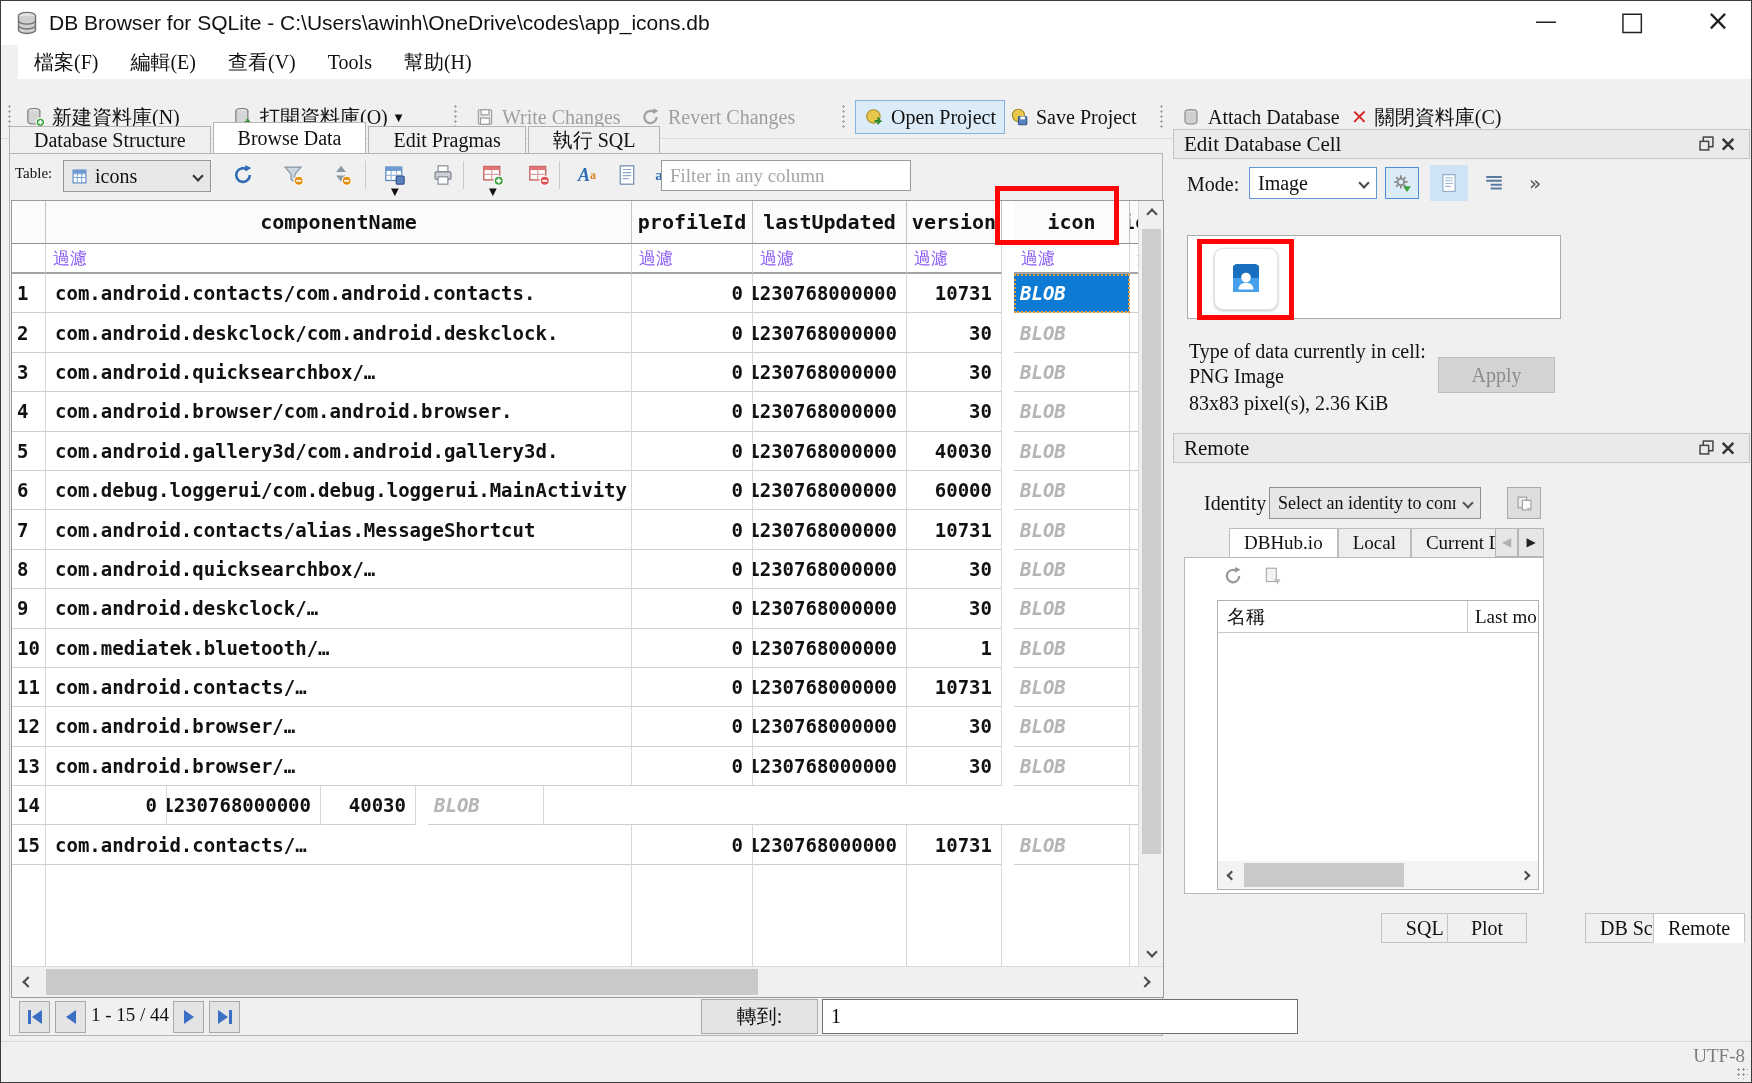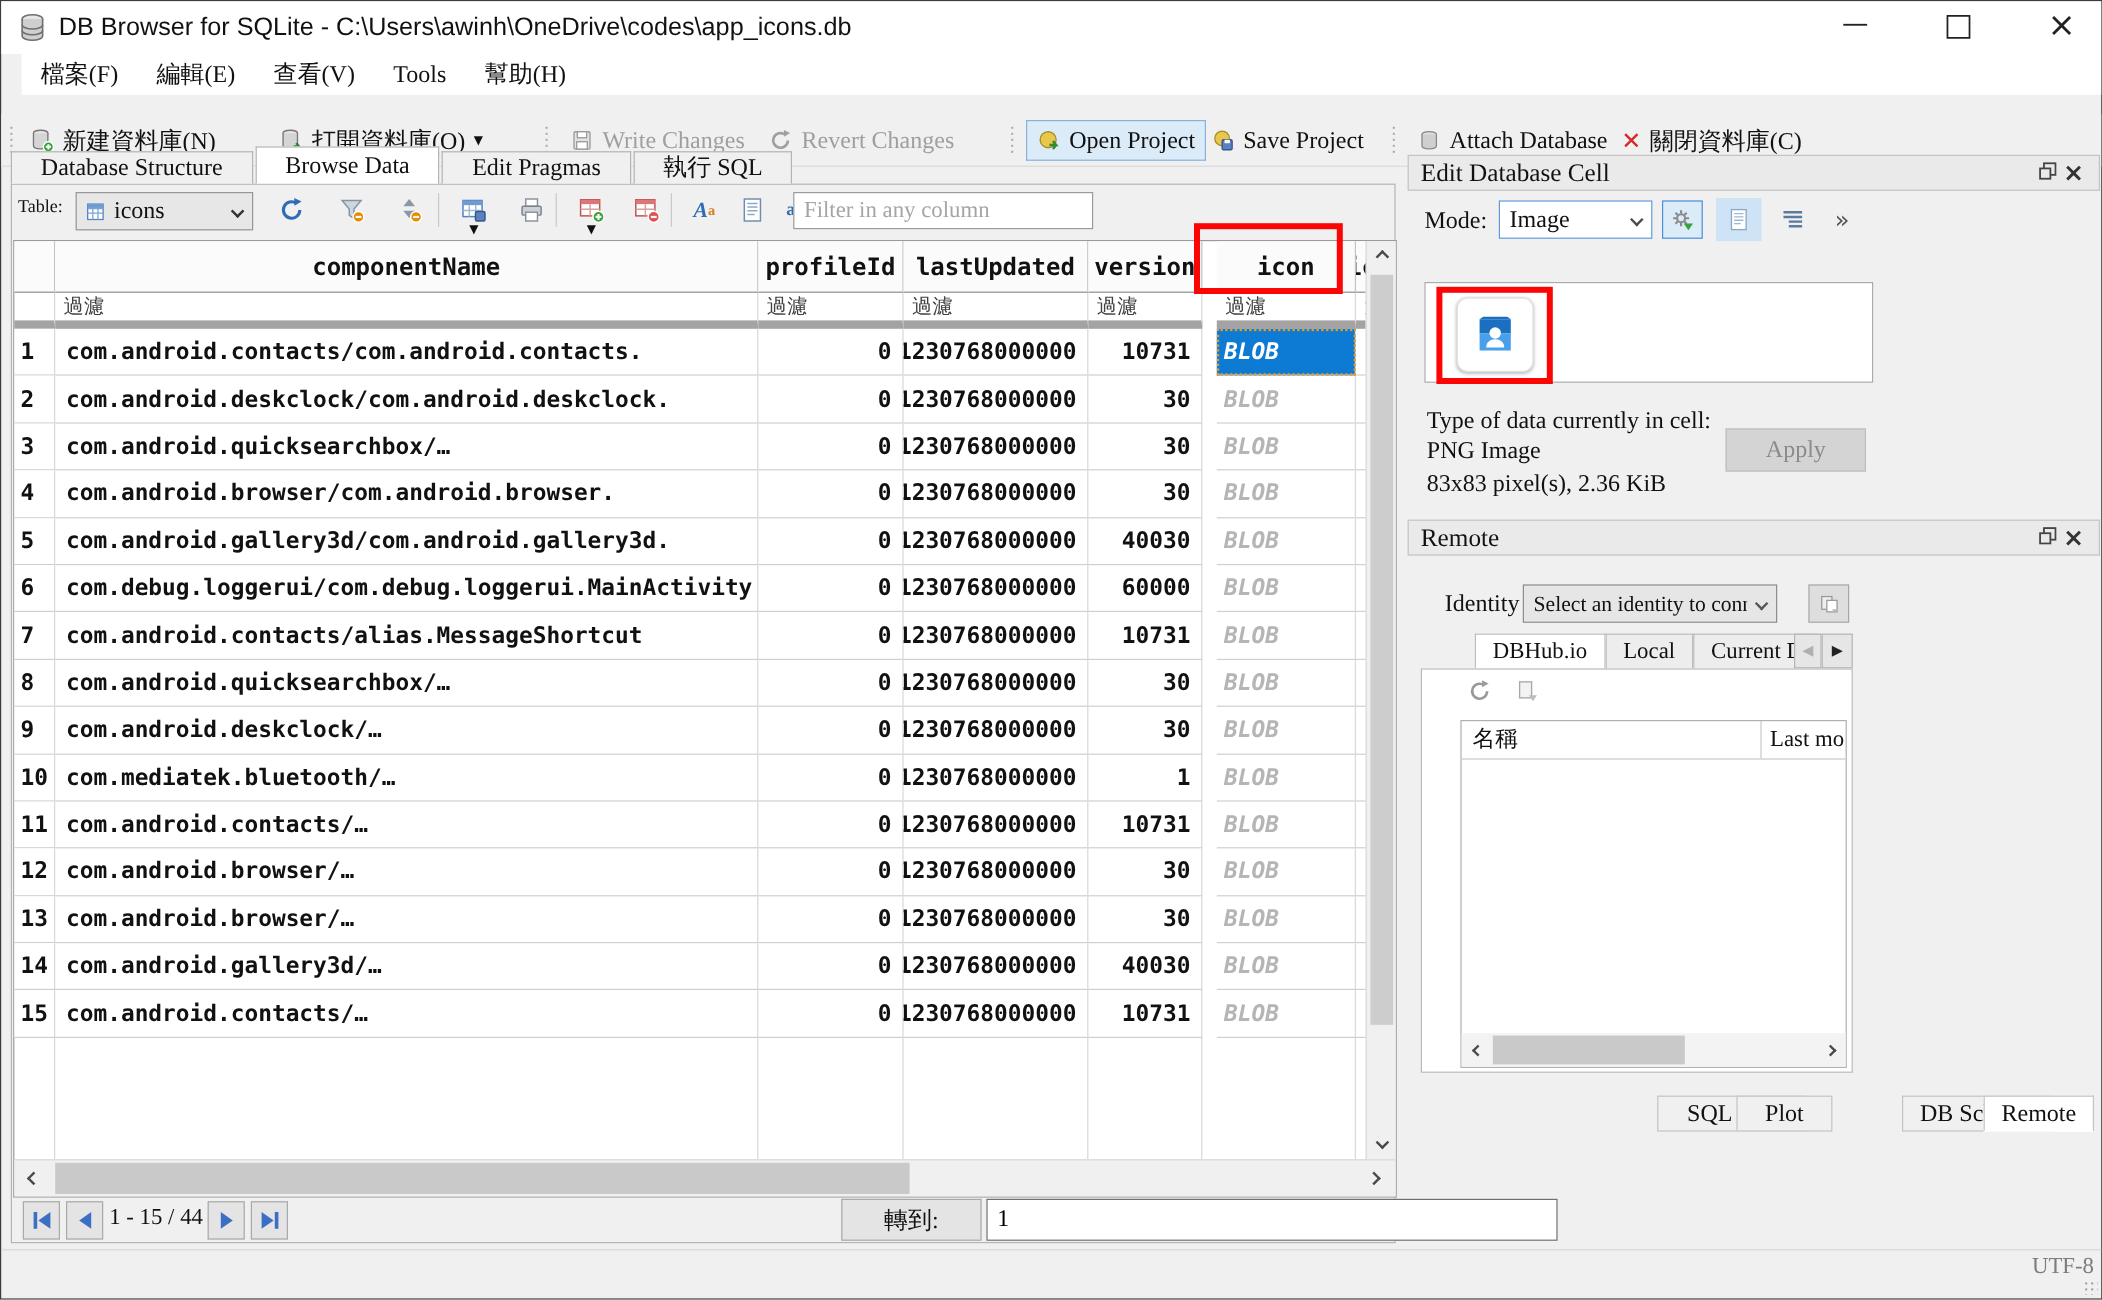--- a/index.html
+++ b/index.html
@@ -46,7 +46,7 @@
   .cell{border-right:1px solid #d8d8d8;border-bottom:1px solid #cfcfcf;display:flex;align-items:center;overflow:hidden;
     font:700 19px "DejaVu Sans Mono",monospace;white-space:pre;}
   .hcell{justify-content:center;background:#fbfbfb;border-right:1px solid #c3c3c3;border-bottom:1px solid #8f8f8f;font-size:20px;}
-  .fcell{font:400 17px "Liberation Serif",serif;color:#404040;padding-left:7px;border-bottom:7px solid #a3a3a3;}
+  .fcell{font:400 17px "Liberation Serif",serif;color:#8b5cf6;padding-left:7px;border-bottom:2px solid #a3a3a3;}
   .c-n{width:34px;}.c-name{width:586px;}.c-pid{width:121px;}.c-lu{width:154px;}.c-ver{width:95px;}.c-icon{width:116px;margin-left:12px;}
   .c-sliver{width:19px;flex:1;border-right:none;}
   .l{padding-left:9px;}.r{justify-content:flex-end;padding-right:9px;}

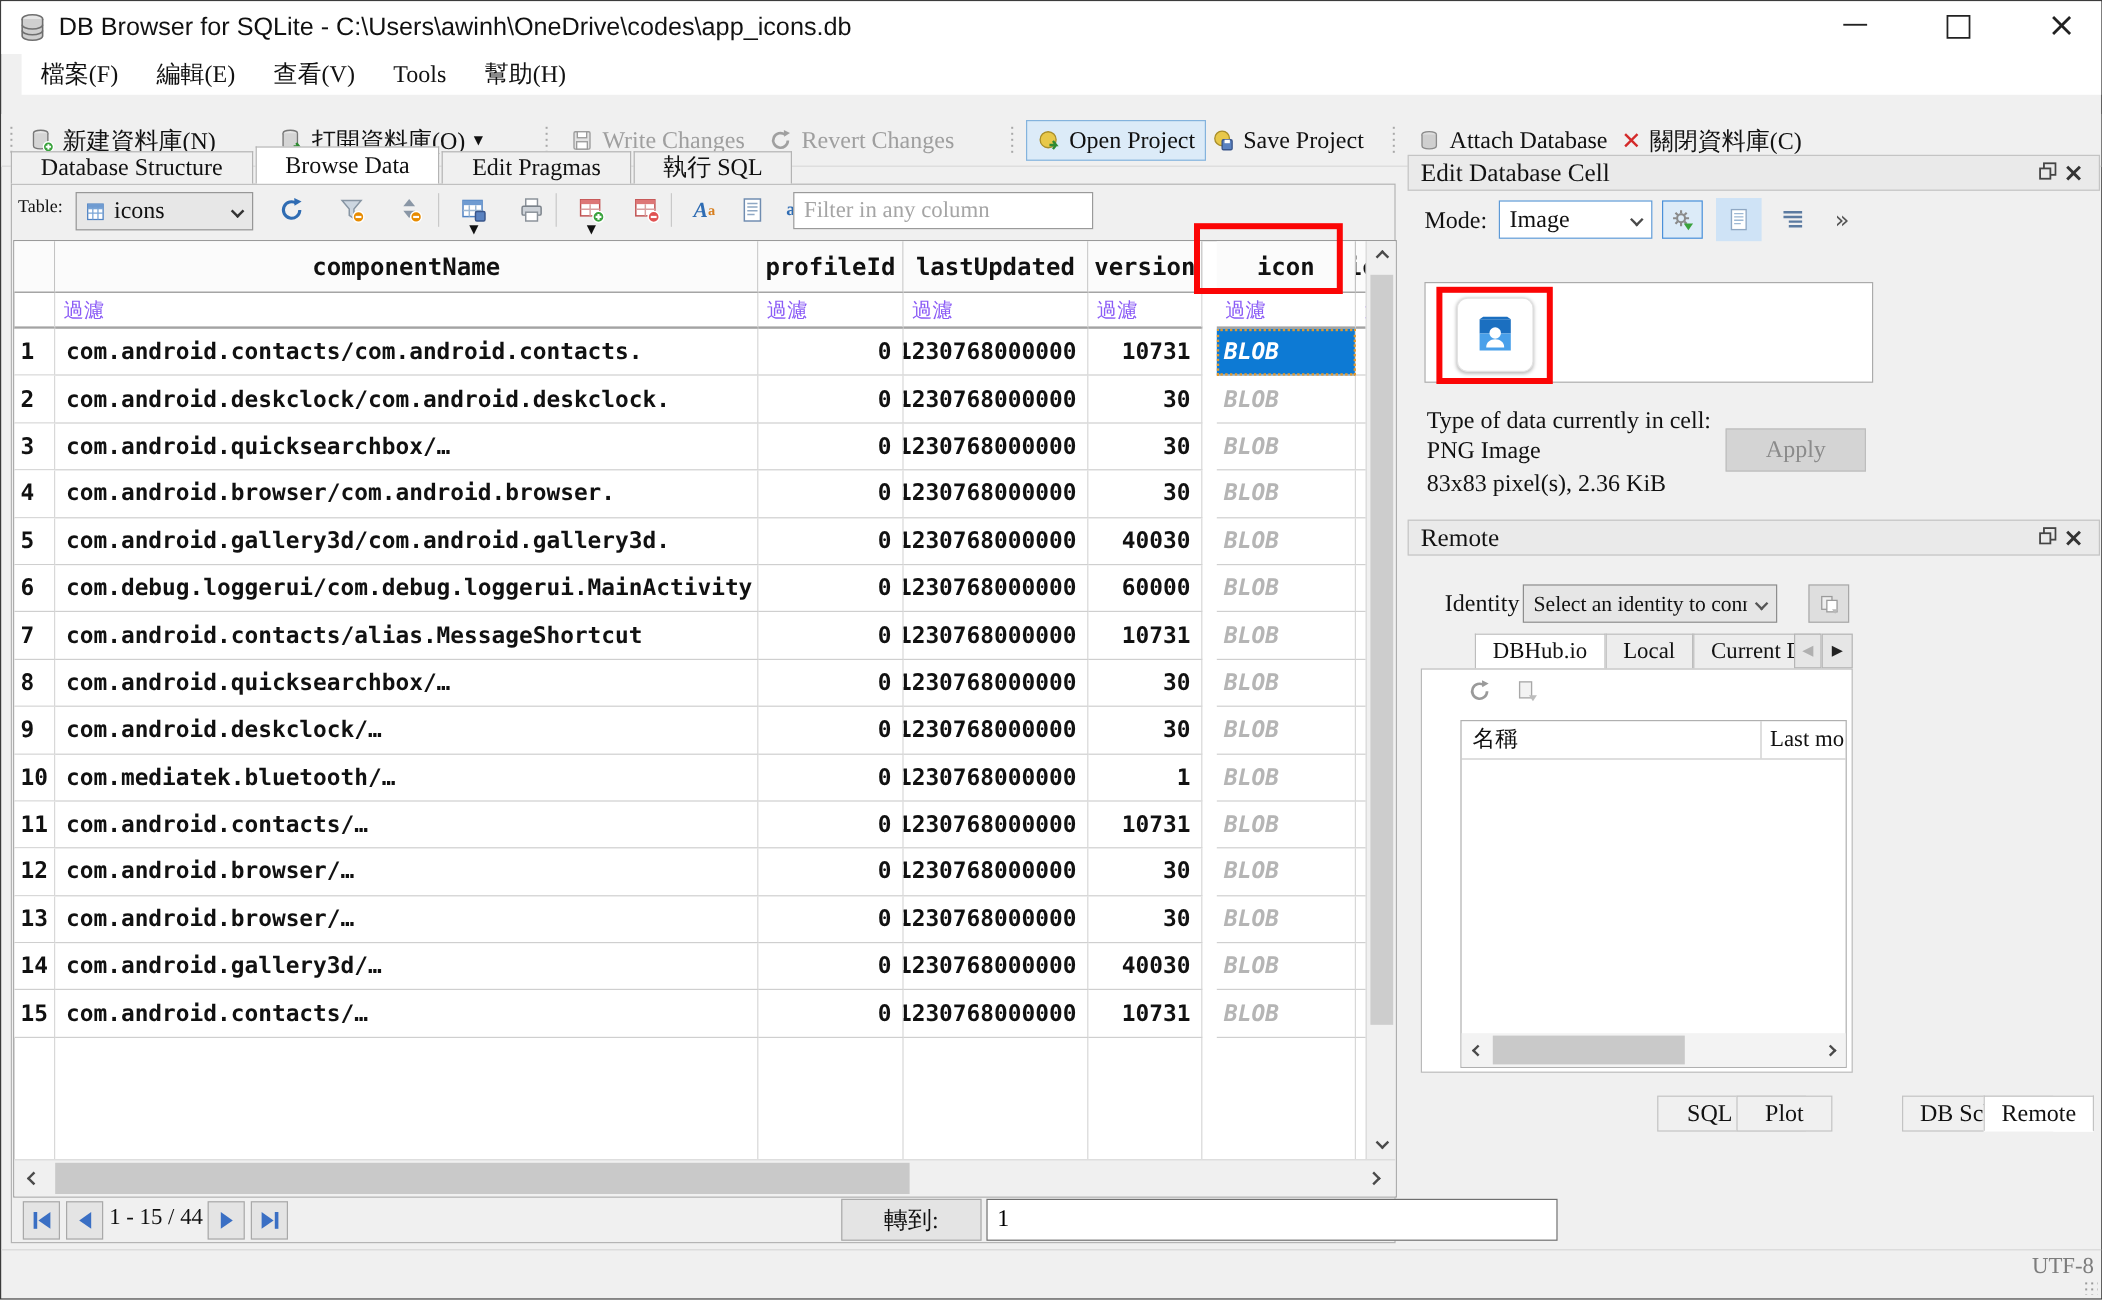--- a/index.html
+++ b/index.html
@@ -420,7 +420,6 @@
         </div>
         <div class="trow">
           <div class="cell c-n rown">14</div>
-          <div class="cell c-name l">com.android.gallery3d/…</div>
           <div class="cell c-pid r">0</div>
           <div class="cell c-lu r">1230768000000</div>
           <div class="cell c-ver r">40030</div>

